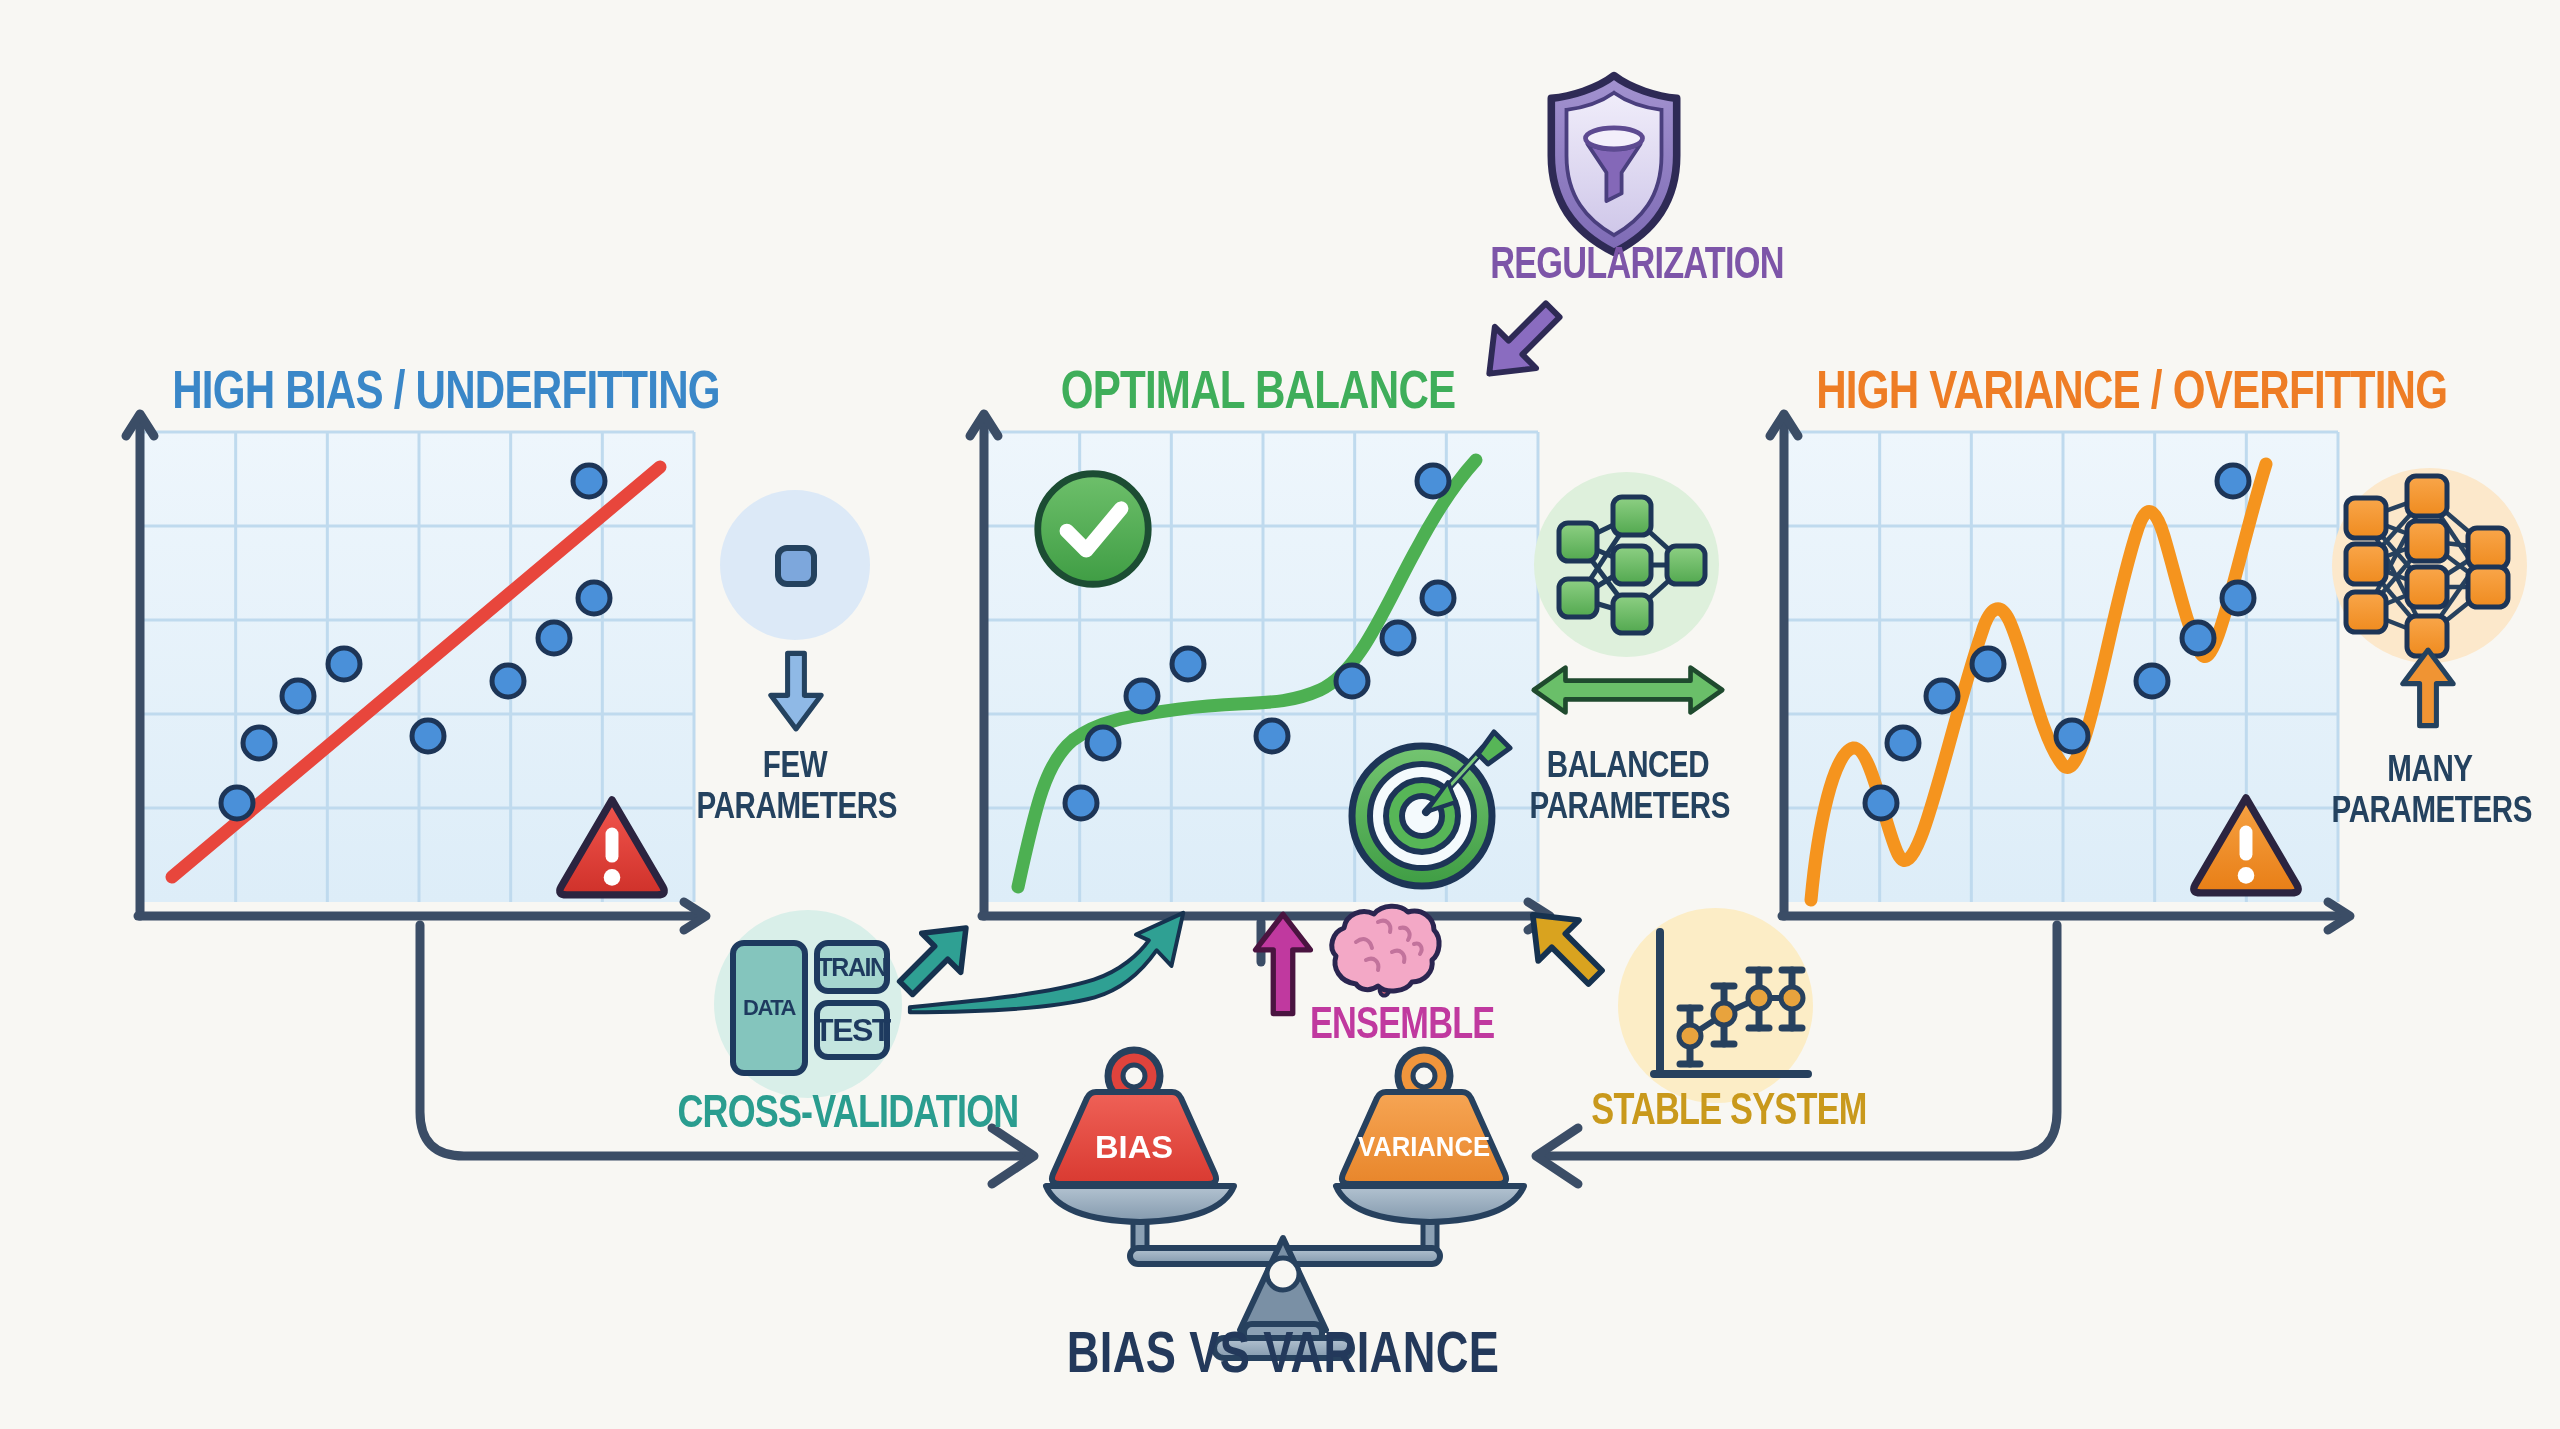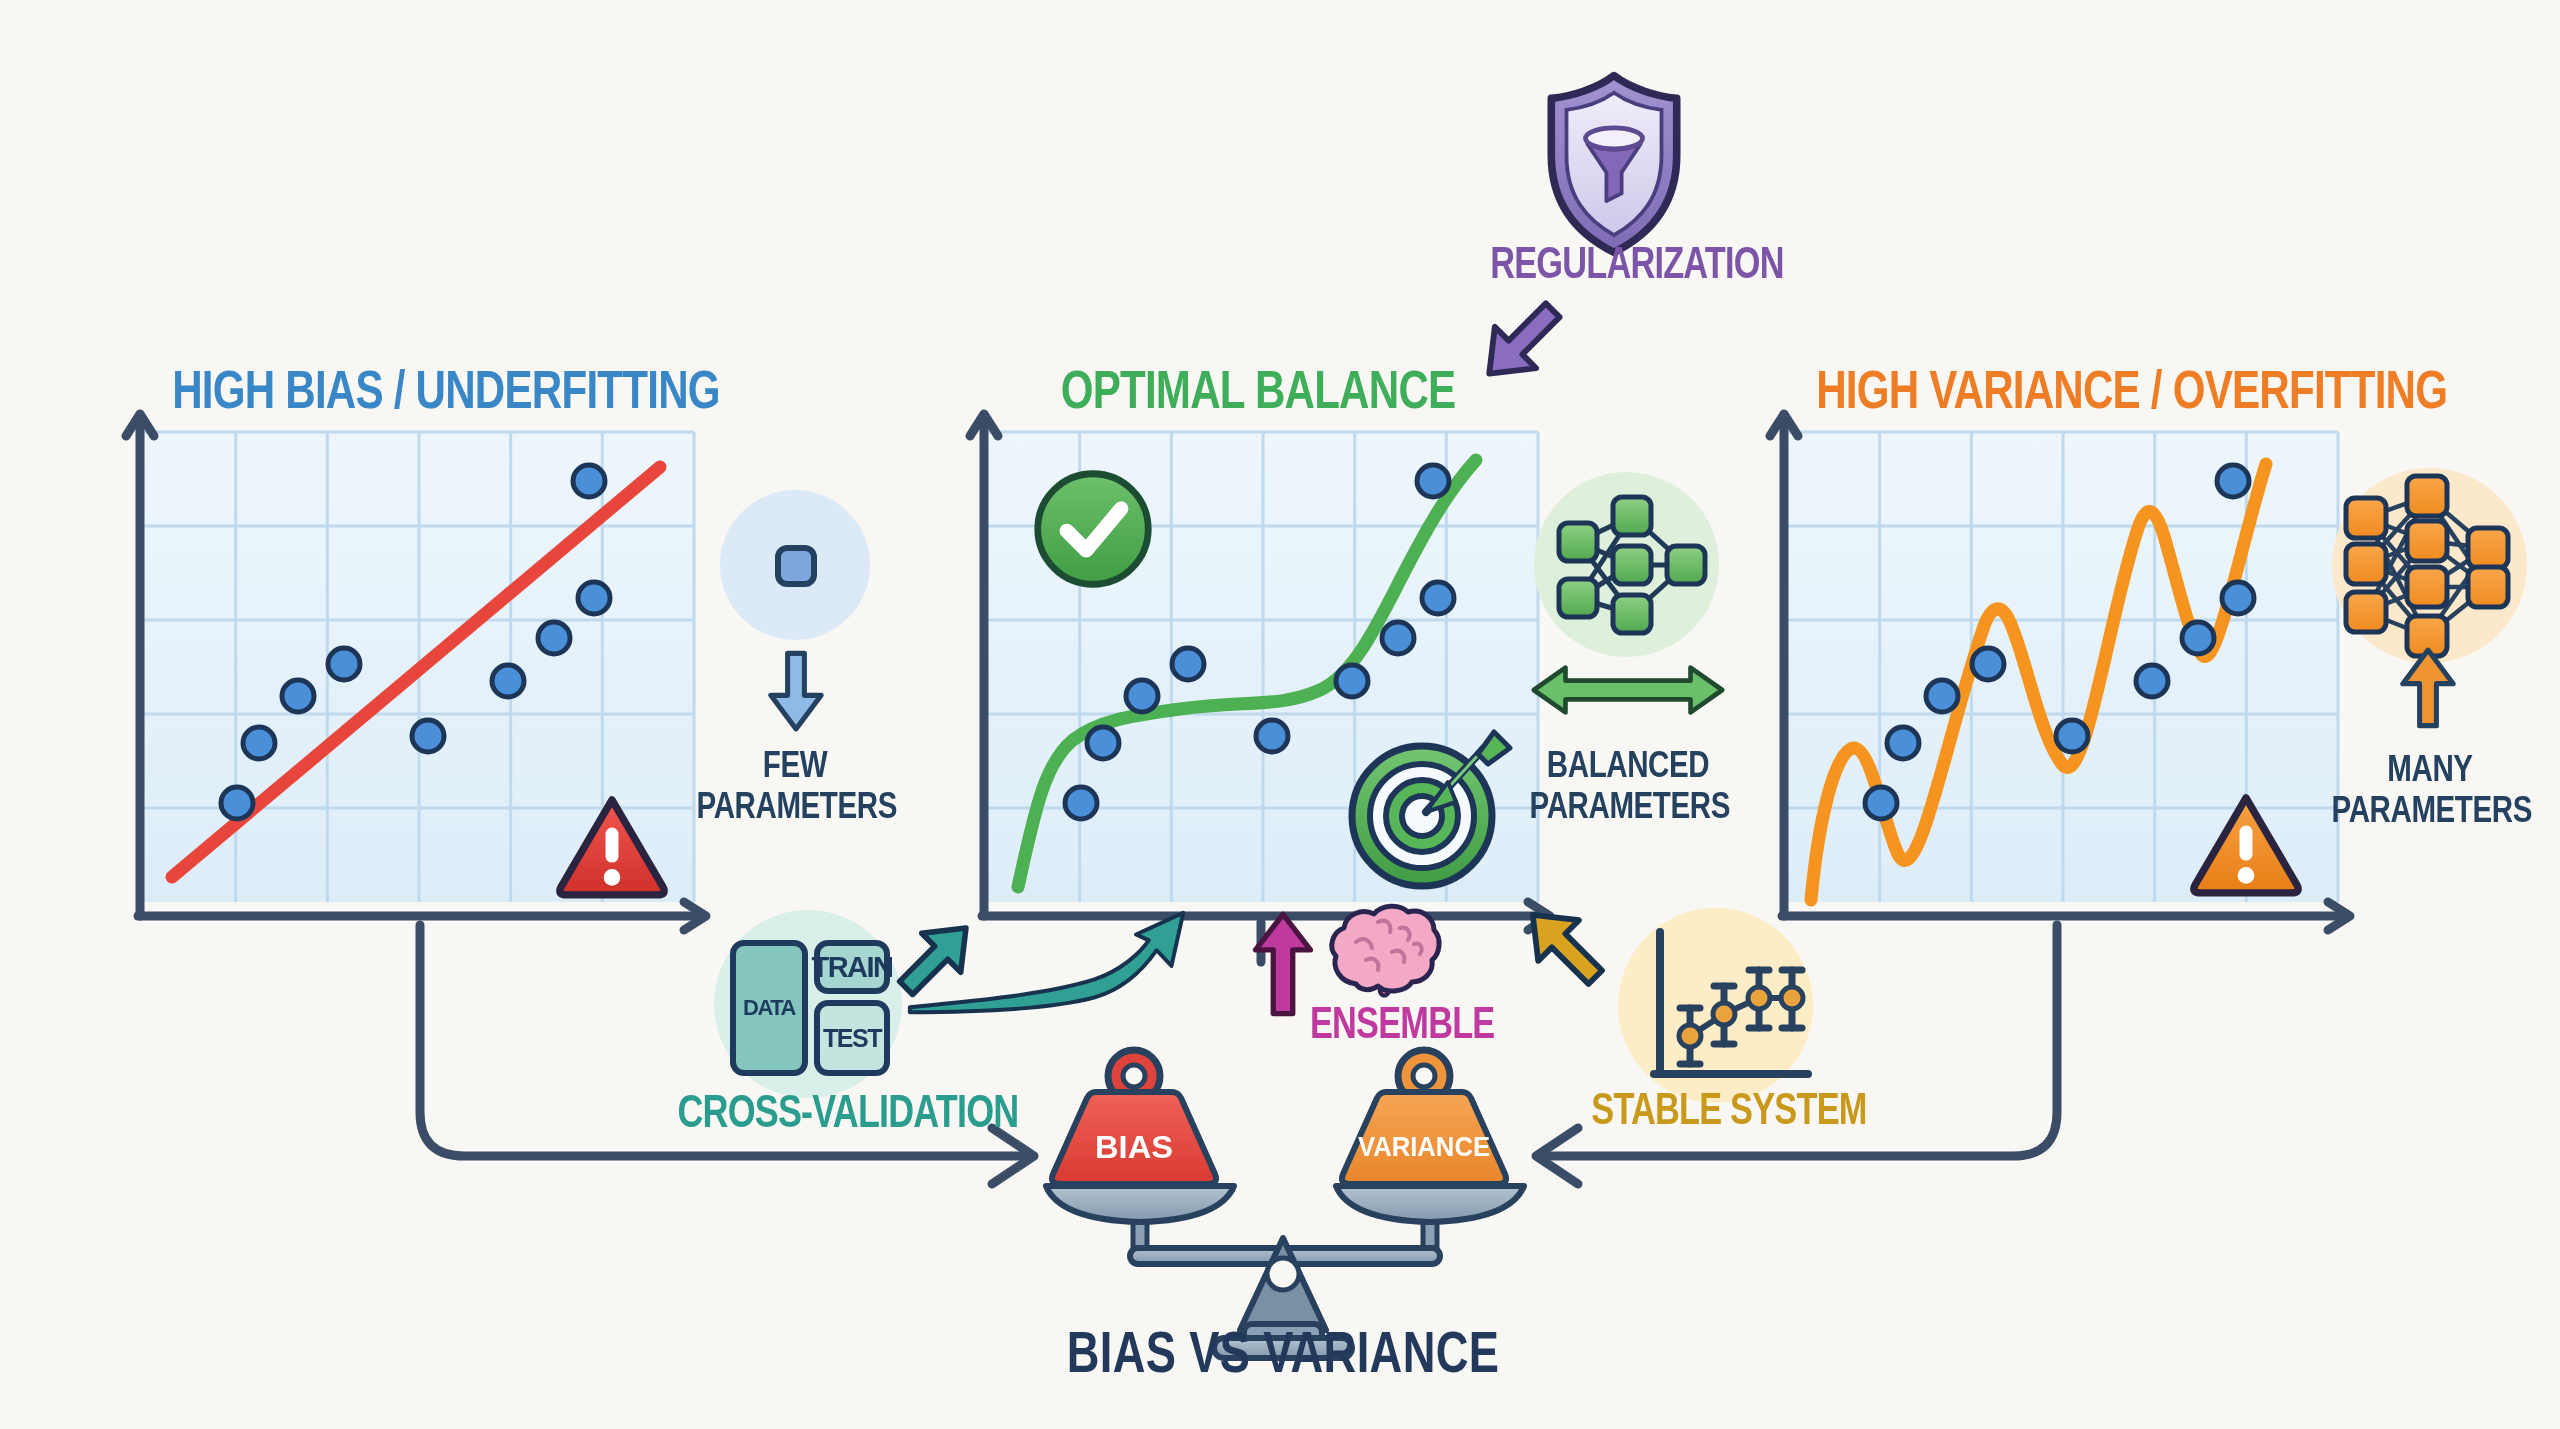--- a/index.html
+++ b/index.html
@@ -307,7 +307,7 @@
   <div class="abs cv-box" style="left:730px;top:940px;width:78px;height:136px;background:#84c5bd;font-size:22px;letter-spacing:-1.5px">
       <span>DATA</span>
     </div>
-  <div class="abs cv-box" style="left:814px;top:940px;width:76px;height:54px;background:#a5d6cf;font-size:29px;letter-spacing:-1.5px">
+  <div class="abs cv-box" style="left:814px;top:940px;width:76px;height:54px;background:#a5d6cf;font-size:25px;letter-spacing:-1.5px">
       <span>TRAIN</span>
     </div>
   <div class="abs cv-box" style="left:814px;top:1000px;width:76px;height:76px;background:#c4e5df;font-size:25px;letter-spacing:-1.5px">

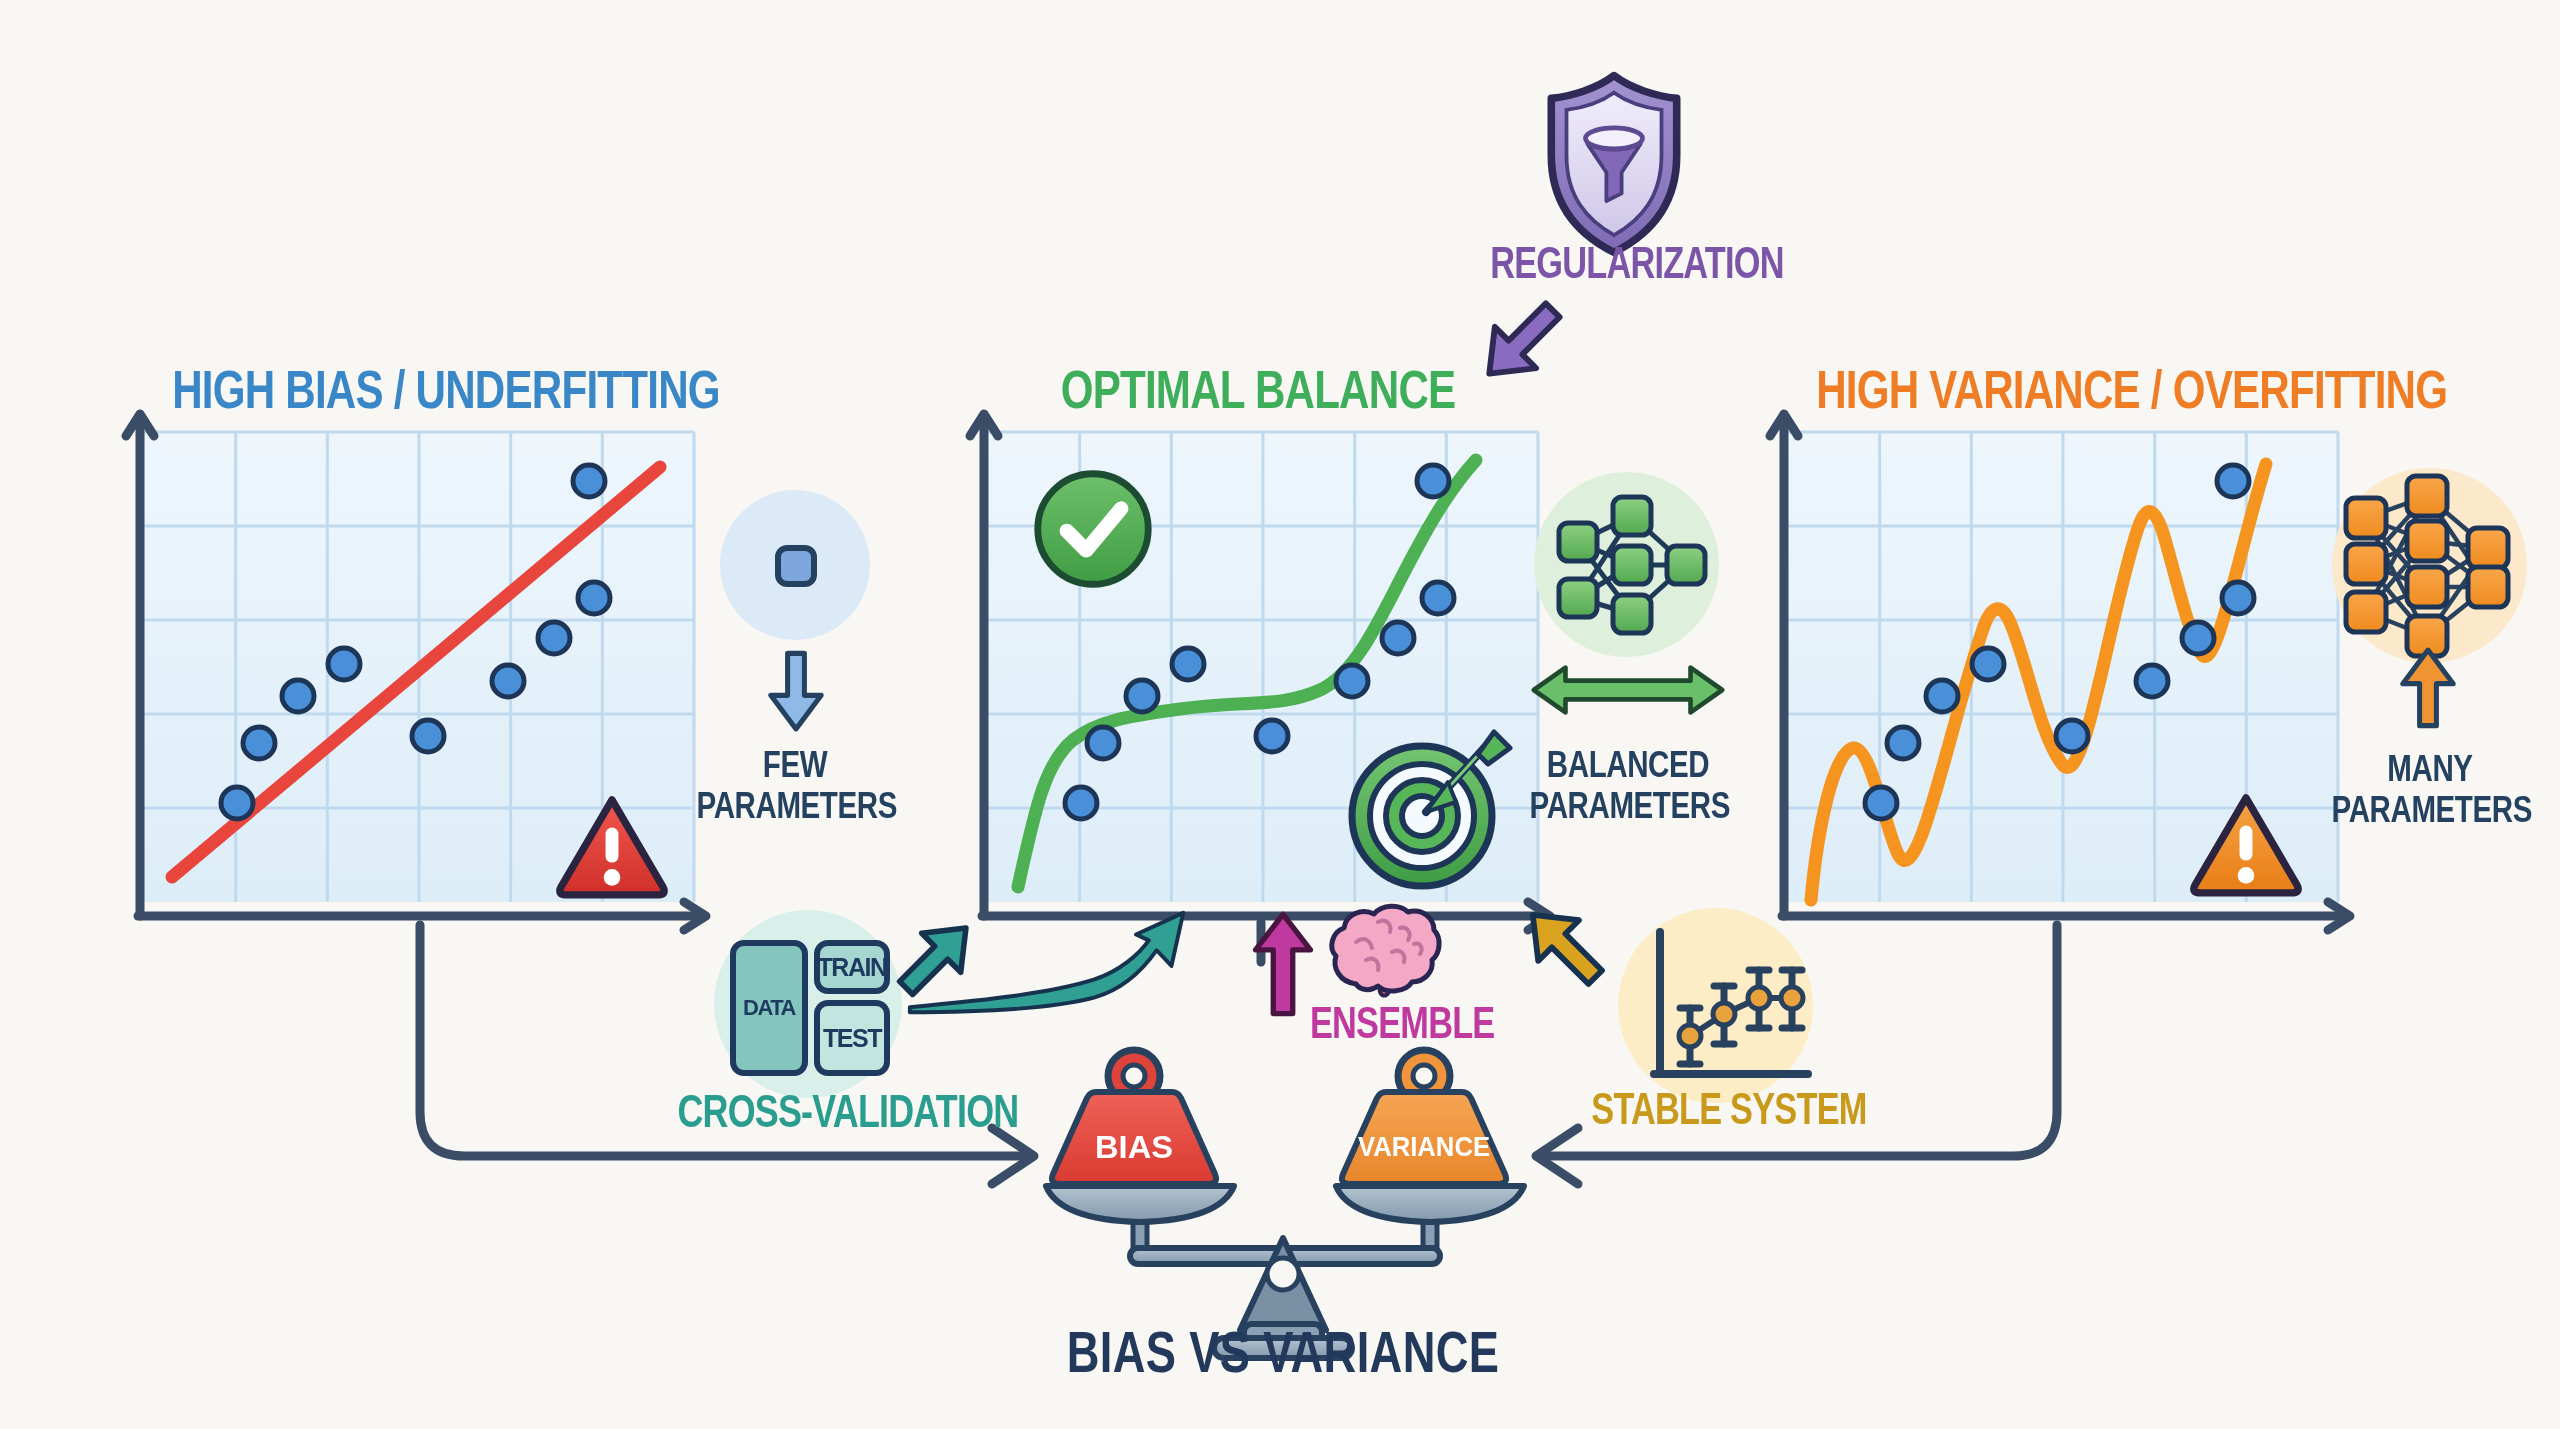--- a/index.html
+++ b/index.html
@@ -310,7 +310,7 @@
   <div class="abs cv-box" style="left:814px;top:940px;width:76px;height:54px;background:#a5d6cf;font-size:25px;letter-spacing:-1.5px">
       <span>TRAIN</span>
     </div>
-  <div class="abs cv-box" style="left:814px;top:1000px;width:76px;height:76px;background:#c4e5df;font-size:25px;letter-spacing:-1.5px">
+  <div class="abs cv-box" style="left:814px;top:1000px;width:76px;height:60px;background:#c4e5df;font-size:32px;letter-spacing:-1.5px">
       <span>TEST</span>
     </div>
   <div class="abs sub-label condensed" style="left: 640px; top: 1084px; width: 340px; color: rgb(42, 157, 143);">CROSS-VALIDATION</div>

